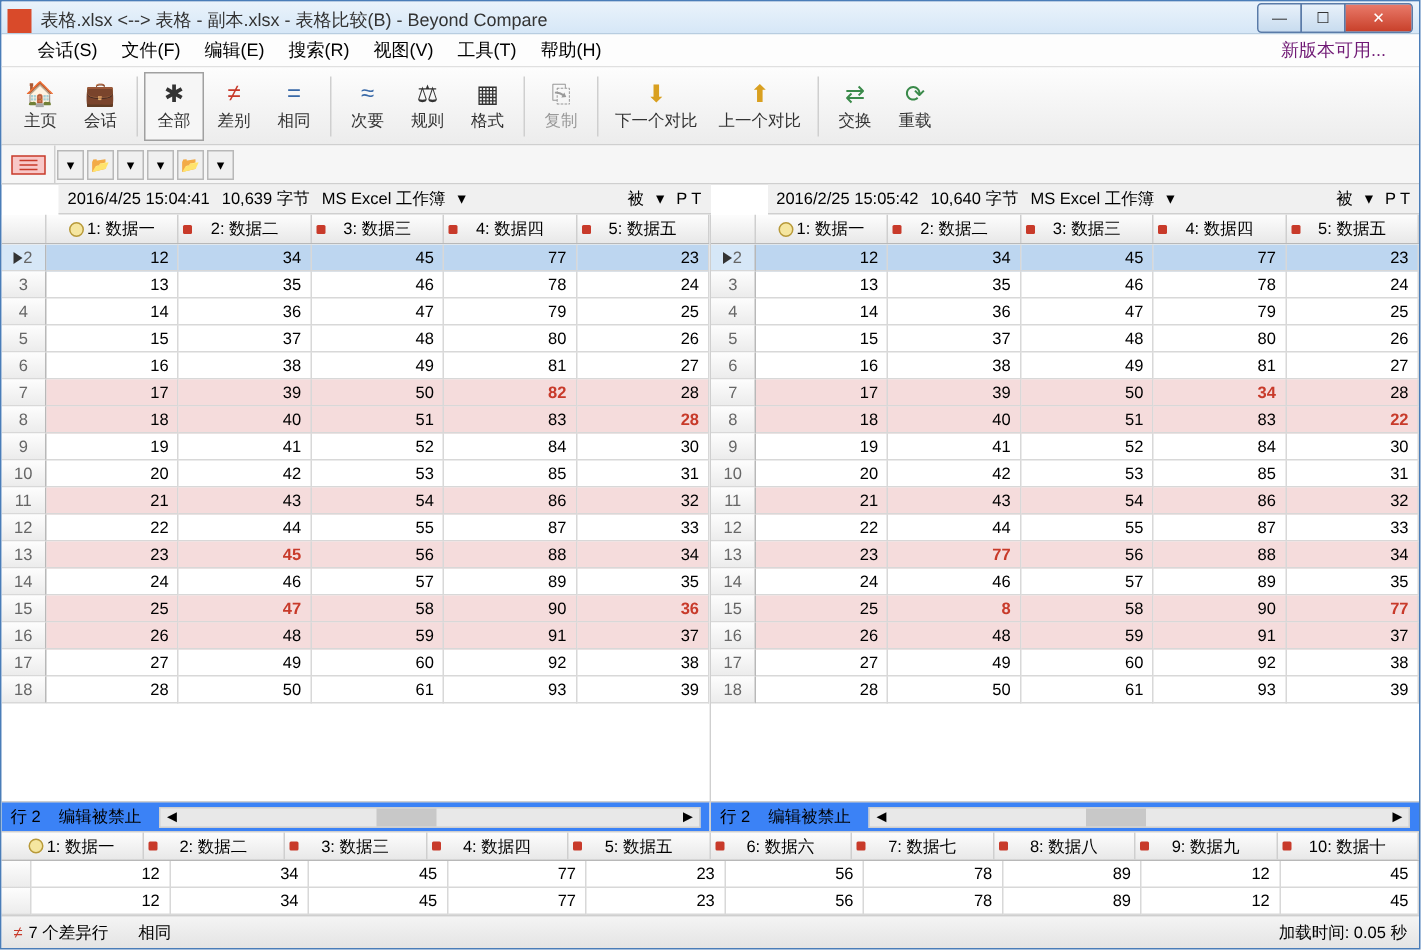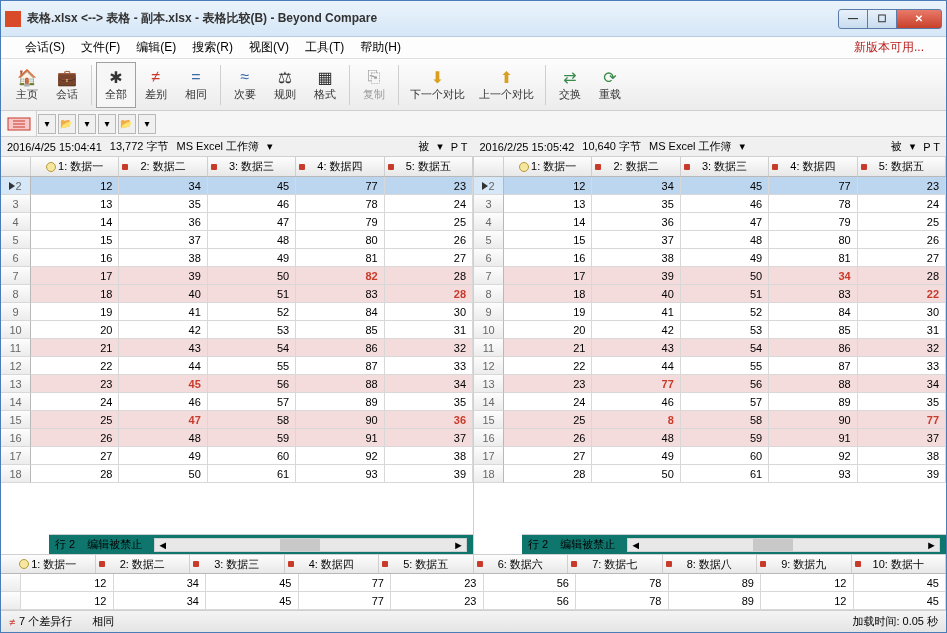--- a/index.html
+++ b/index.html
@@ -6,7 +6,7 @@
 body { font-family: "Microsoft YaHei", "Segoe UI", Tahoma, sans-serif; font-size: 12px; background: #fff; width: 947px; height: 633px; overflow: hidden; border: 1px solid #4a7db8; display: flex; flex-direction: column; }
 
 
-.titlebar { height: 36px; background: linear-gradient(#eaf3fb, #d6e7f7); display: flex; align-items: center; padding: 0 4px; border-bottom: 1px solid #b8cde0; font-weight: bold; }
+.titlebar { height: 22px; background: linear-gradient(#eaf3fb, #d6e7f7); display: flex; align-items: flex-end; padding: 0 4px; border-bottom: 1px solid #b8cde0; }
 .titlebar .app-icon { width: 16px; height: 16px; background: #d94a2a; margin-right: 6px; }
 .titlebar .title { flex: 1; color: #333; font-size: 12px; }
 .titlebar .win-btns { display: flex; gap: 0; }

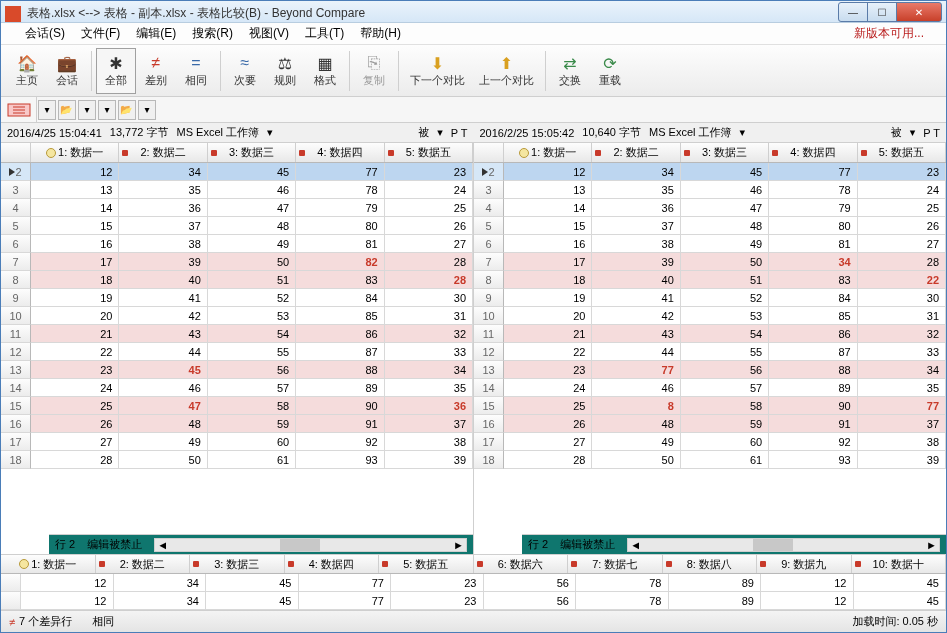--- a/index.html
+++ b/index.html
@@ -19,7 +19,7 @@
 .menubar { height: 22px; background: #fdfdfd; display: flex; align-items: flex-start; padding: 0 16px; border-bottom: 1px solid #e0e0e0; }
 .menubar .menu-item { padding: 2px 8px; cursor: default; }
 .menubar .spacer { flex: 1; }
-.menubar .update-link { color: #b91c1c; padding: 2px 6px; }
+.menubar .update-link { color: #701a75; padding: 2px 6px; }
 
 
 .toolbar { height: 52px; background: linear-gradient(#fdfdfd, #ececec); display: flex; align-items: center; padding: 0 6px; border-bottom: 1px solid #cfcfcf; }

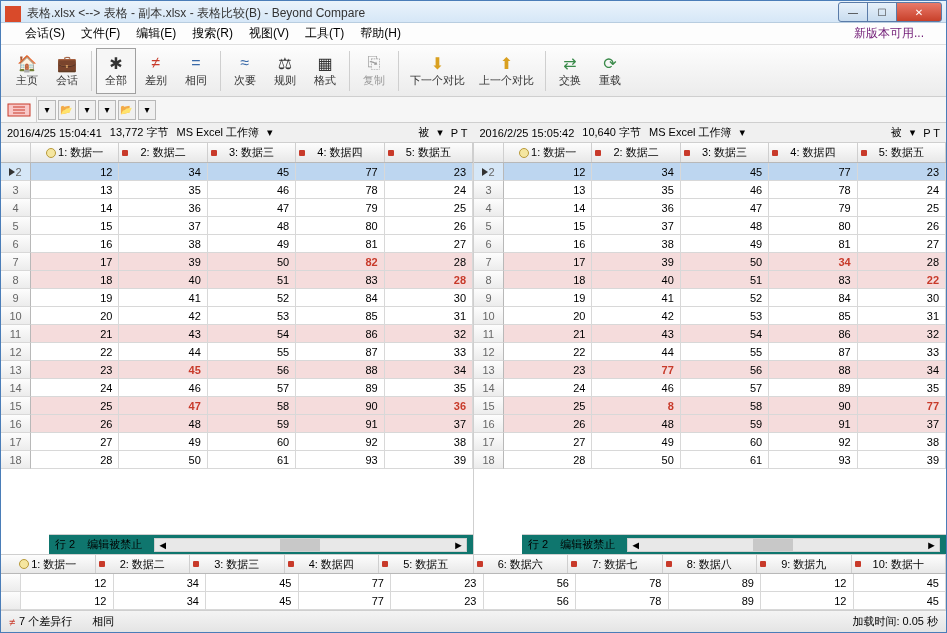--- a/index.html
+++ b/index.html
@@ -37,7 +37,7 @@
 
 
 .infobar { height: 20px; display: flex; font-size: 11px; }
-.info-half { flex: 1; display: flex; align-items: center; gap: 8px; padding: 0 6px; background: #f0f0f0; border-bottom: 1px solid #cfcfcf; }
+.info-half { flex: 1; display: flex; align-items: center; gap: 8px; padding: 0 6px; background: #f0f0f0; border-bottom: 1px solid #cfcfcf; margin-left: 38px; }
 .info-half > span { white-space: nowrap; }
 .info-spacer { flex: 1; }
 

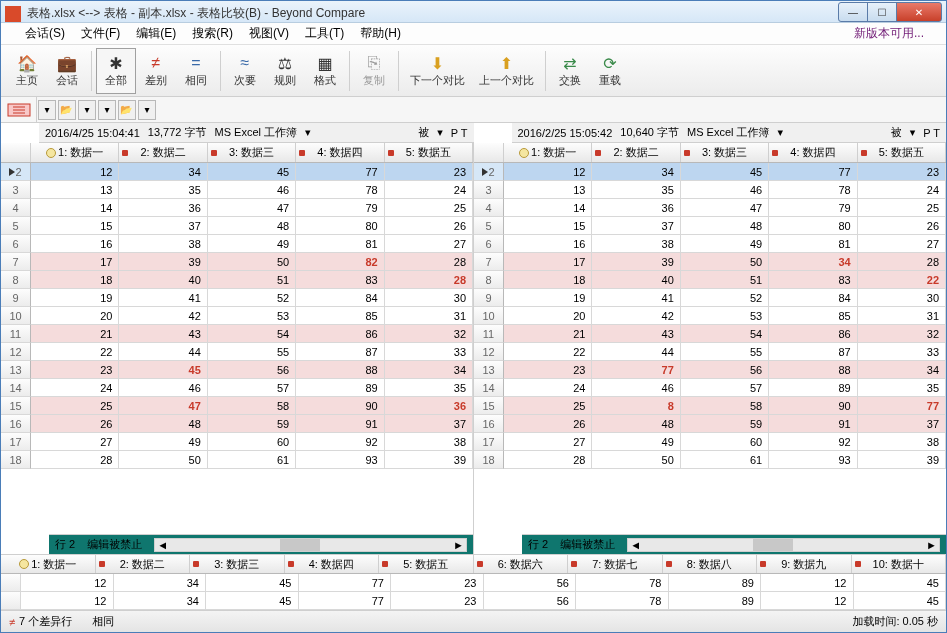--- a/index.html
+++ b/index.html
@@ -196,7 +196,7 @@
 <div class="infobar">
   <div class="info-half">
     <span>2016/4/25 15:04:41</span>
-    <span>13,772 字节</span>
+    <span>10,639 字节</span>
     <span>MS Excel 工作簿</span>
     <span>▾</span>
     <span class="info-spacer"></span>

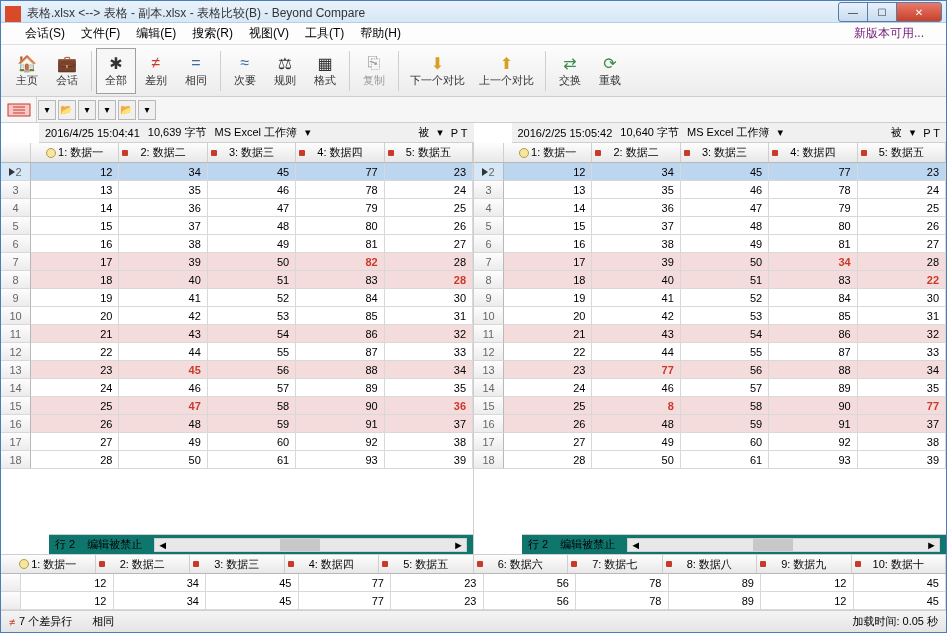--- a/index.html
+++ b/index.html
@@ -67,7 +67,7 @@
 .row .rn .tri { width:0; height:0; border-top:4px solid transparent; border-bottom:4px solid transparent; border-left:6px solid #333; }
 
 
-.pane-foot { height: 20px; display: flex; align-items: center; background: #0f766e; border-top: 1px solid #cfcfcf; font-size: 11px; padding: 0 6px; gap: 12px; margin-left: 48px; }
+.pane-foot { height: 20px; display: flex; align-items: center; background: #3b82f6; border-top: 1px solid #cfcfcf; font-size: 11px; padding: 0 6px; gap: 12px; }
 .pane-foot .hsb { flex:1; height: 14px; background: #e8e8e8; border: 1px solid #cfcfcf; position: relative; }
 .pane-foot .hsb .thumb { position:absolute; left: 40%; top:0; bottom:0; width: 40px; background: #c8c8c8; }
 

